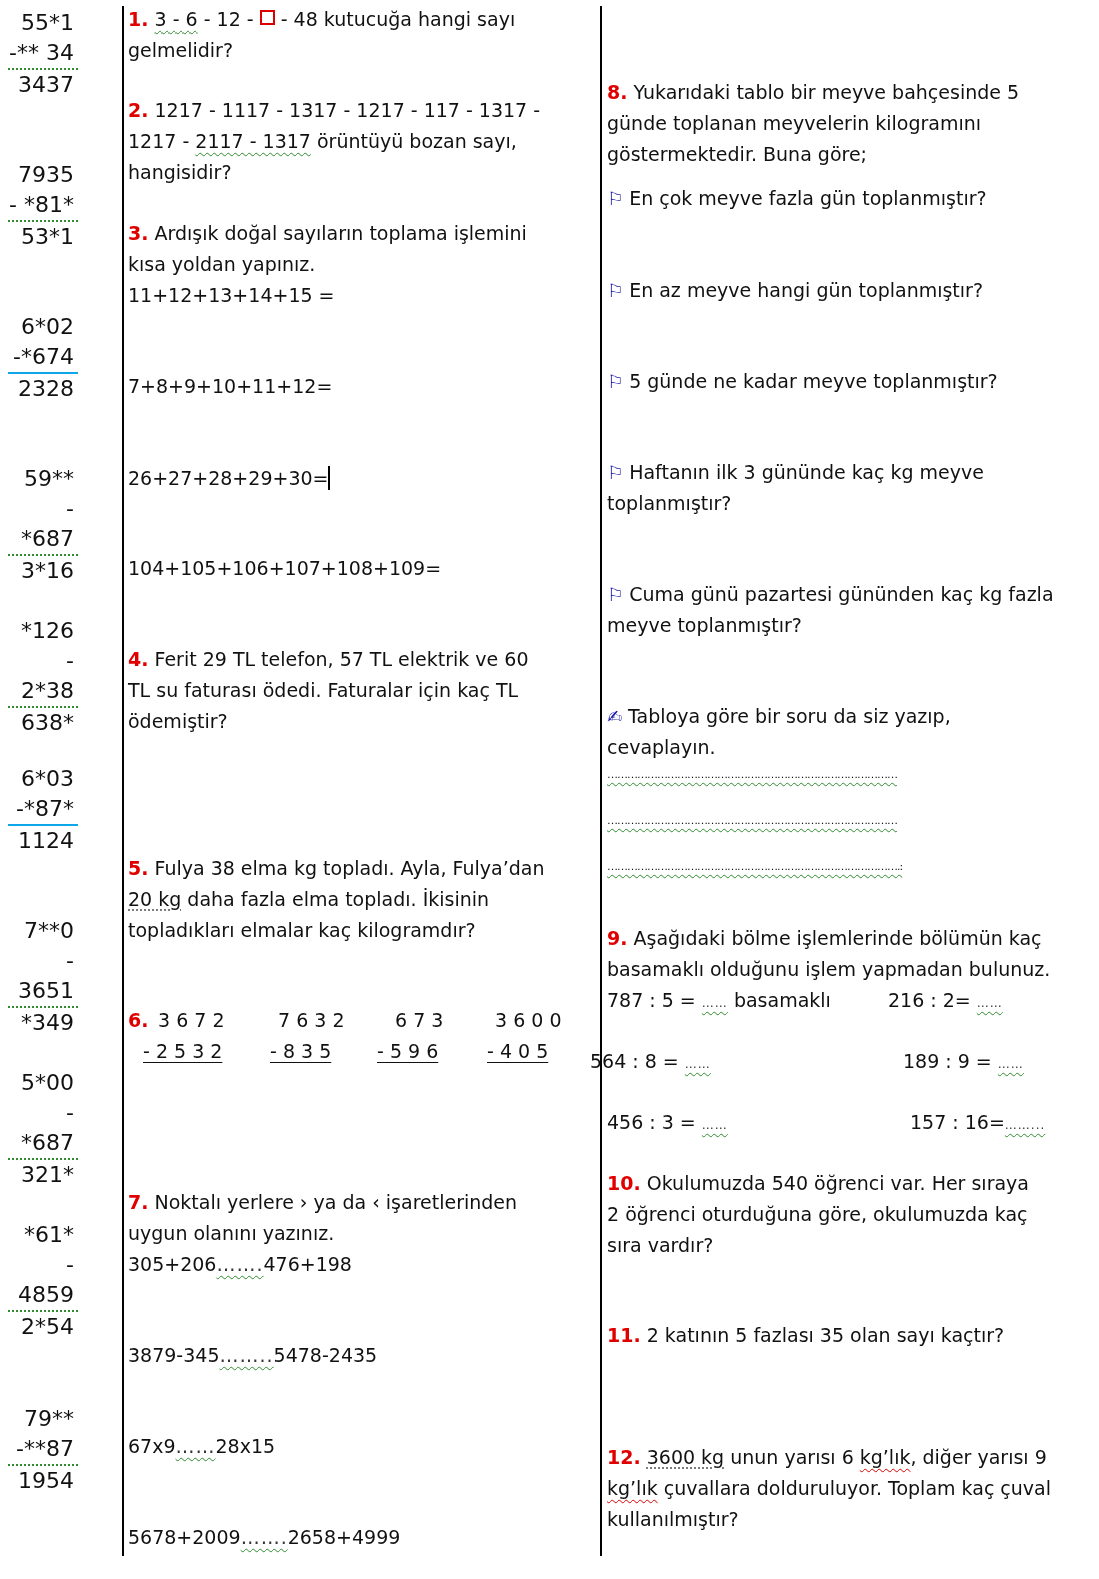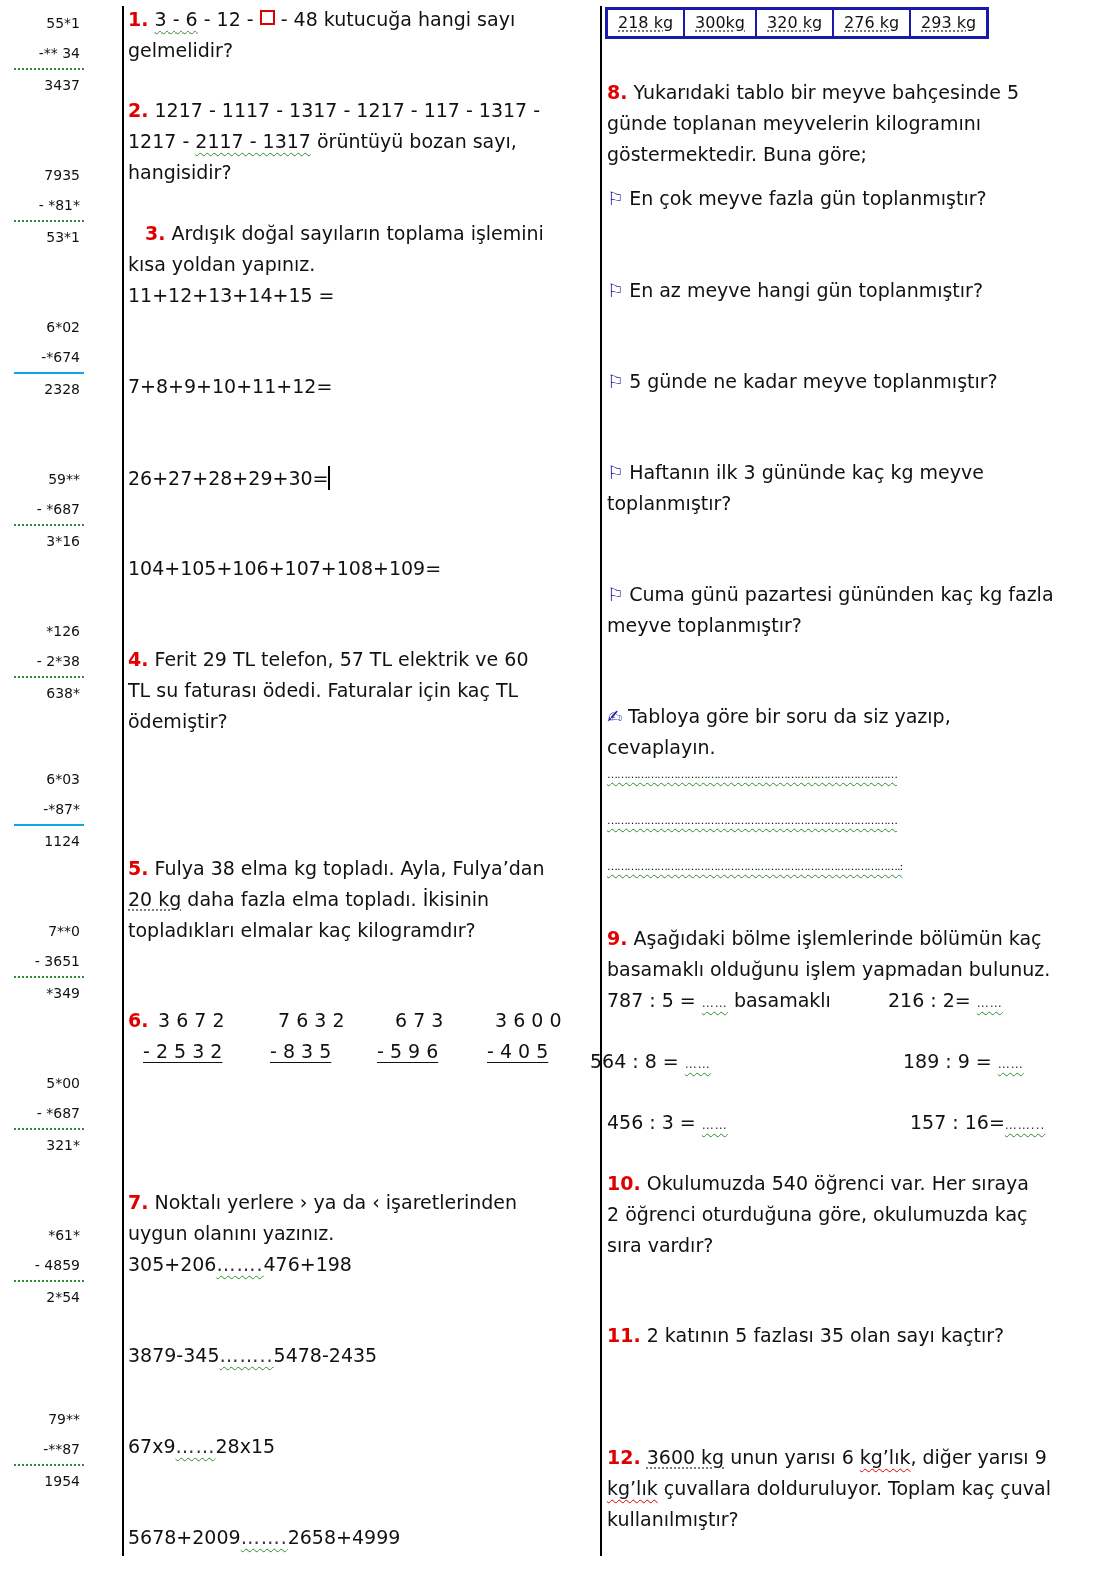--- a/index.html
+++ b/index.html
@@ -16,7 +16,7 @@
   .under { text-decoration: underline; text-underline-offset: 4px; }
 
   
-  .sub { position: absolute; left: 14px; width: 70px; font-size: 14px; line-height: 30px; }
+  .sub { position: absolute; left: 8px; width: 70px; font-size: 22px; line-height: 30px; }
   .sub div { text-align: right; padding-right: 4px; }
   .sub .mid { border-bottom: 2px solid #0ea5e9; }
   .sub .mid.sq { border-bottom: 2px dotted #2e8b2e; }

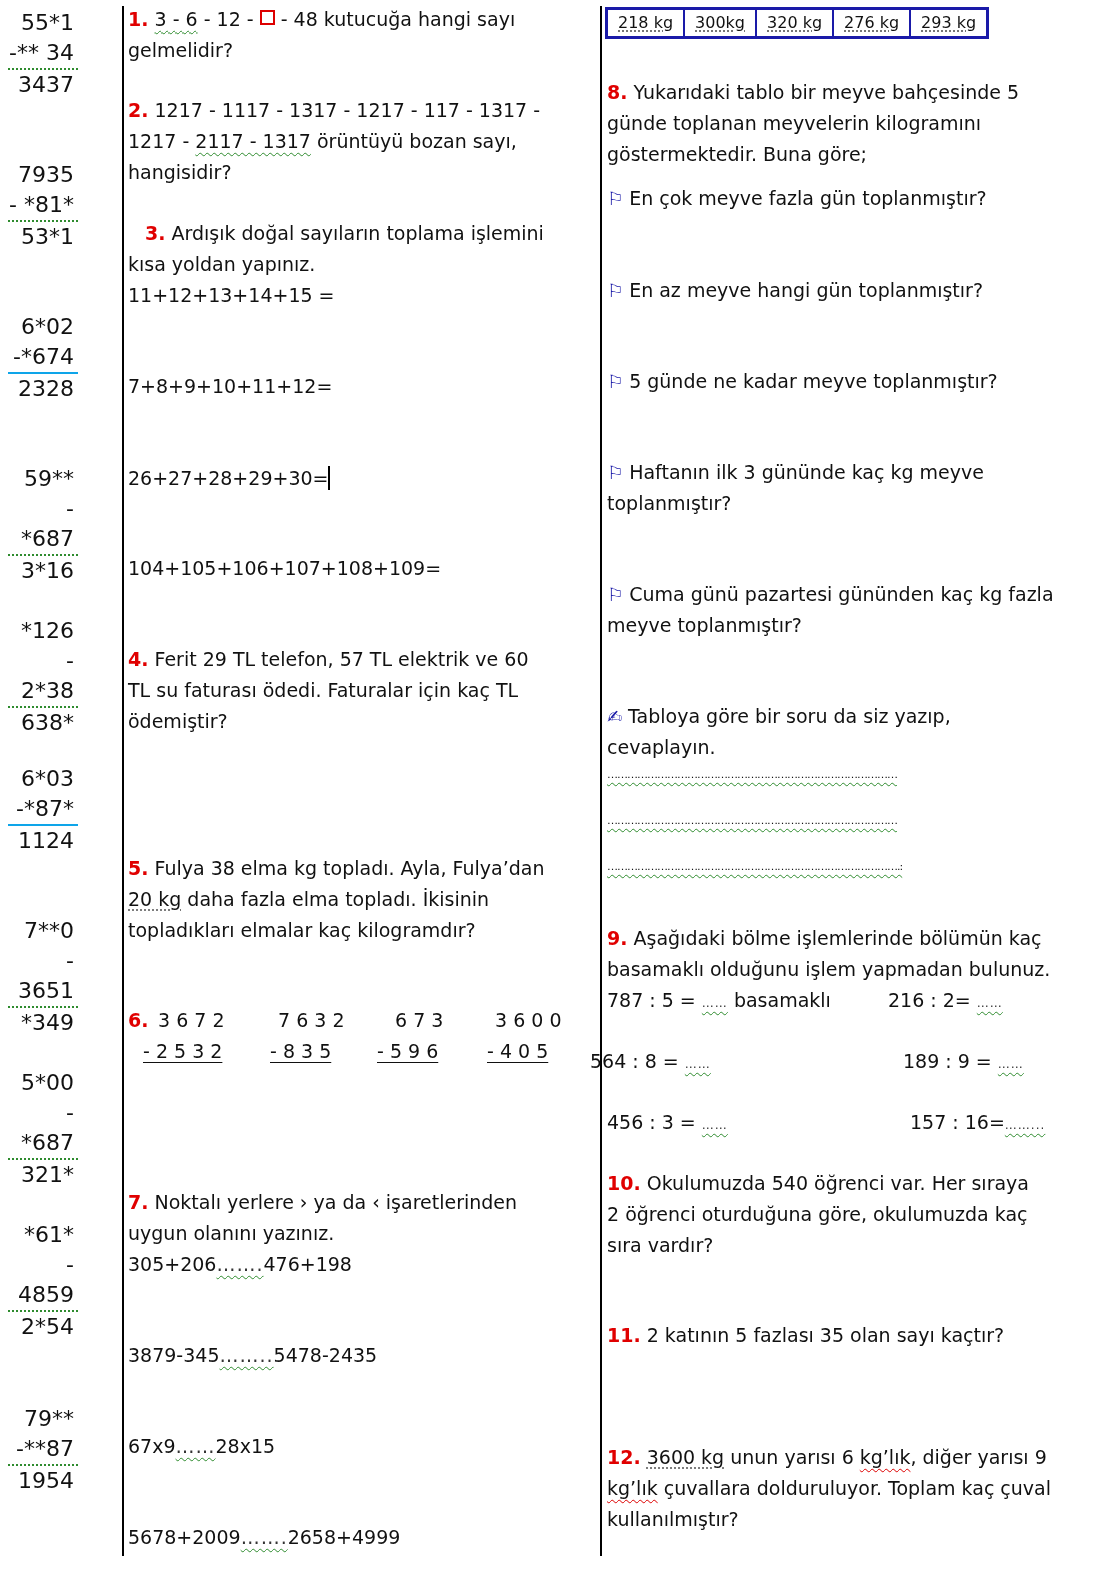--- a/index.html
+++ b/index.html
@@ -179,13 +179,6 @@
 
 <table class="kg-table">
   <tbody>
-  <tr>
-    <td class="v">218 kg</td>
-    <td class="v">300kg</td>
-    <td class="v">320 kg</td>
-    <td class="v">276 kg</td>
-    <td class="v">293 kg</td>
-  </tr>
 </tbody>
   </table>
 

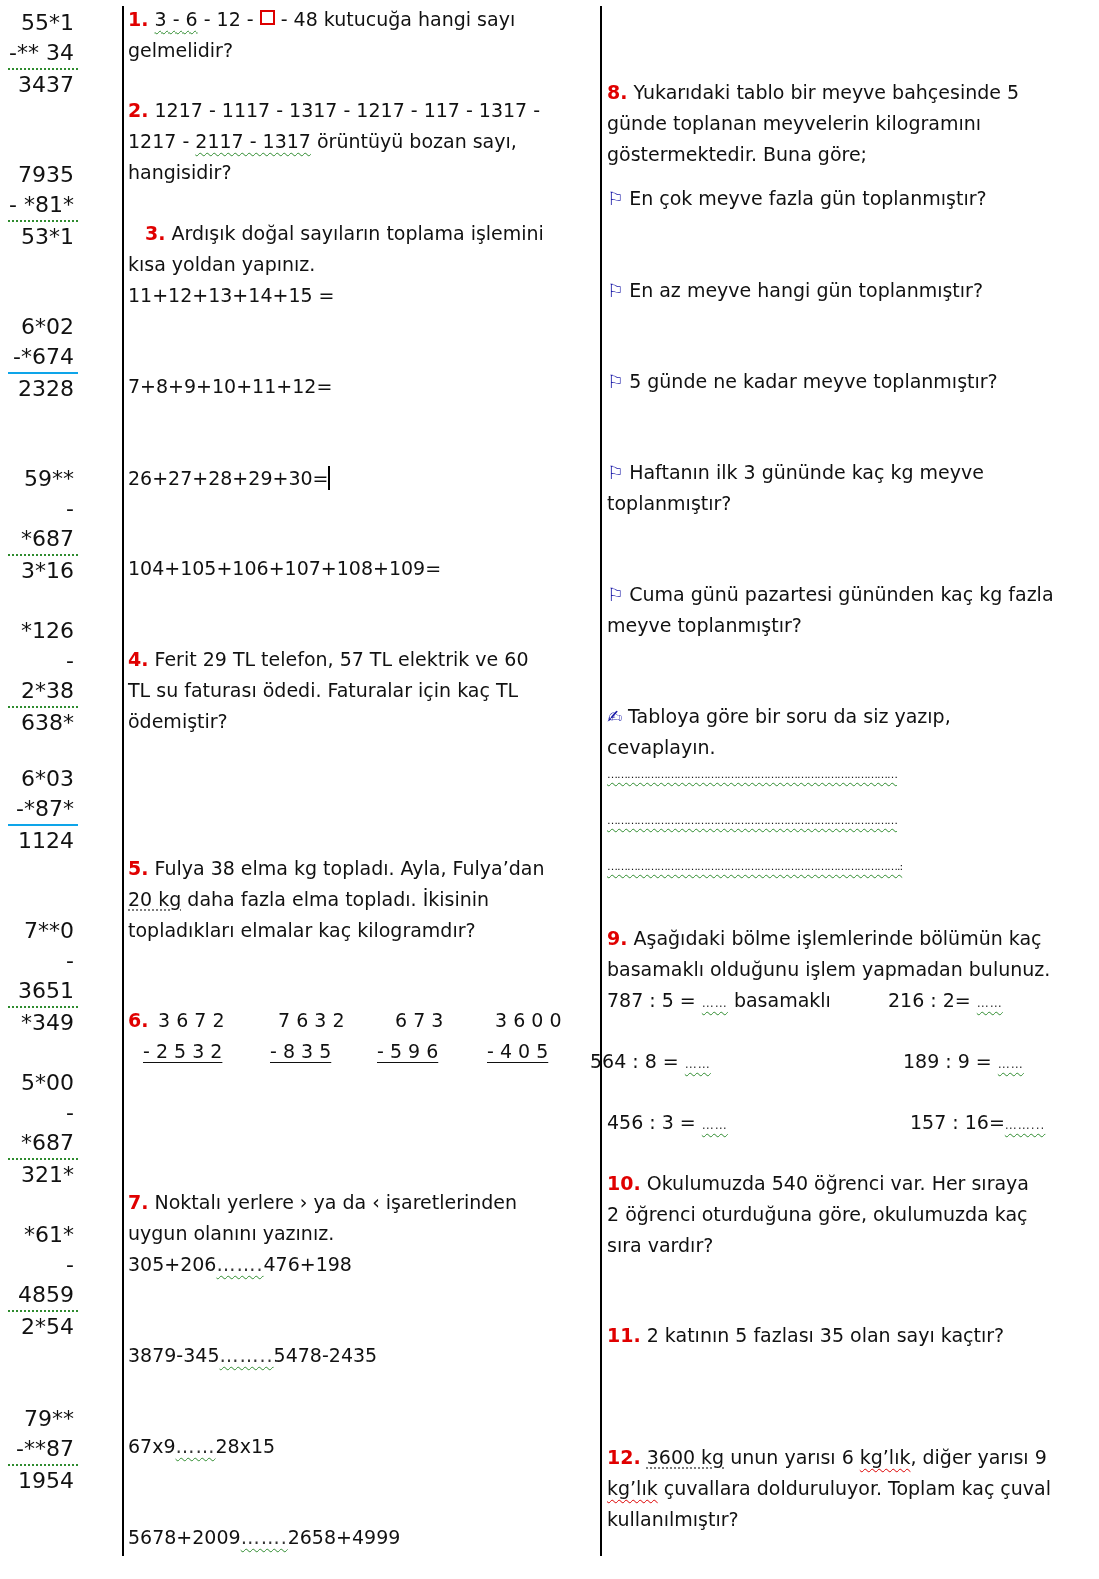--- a/index.html
+++ b/index.html
@@ -110,7 +110,7 @@
 </div>
 
 <div>
-  <div class="abs" style="left:128px; top:222px;margin-left:17px;">
+  <div class="abs" style="left:128px; top:222px;">
     <span class="num">3.</span>
     <span>Ardışık doğal sayıların toplama işlemini</span>
   </div>

